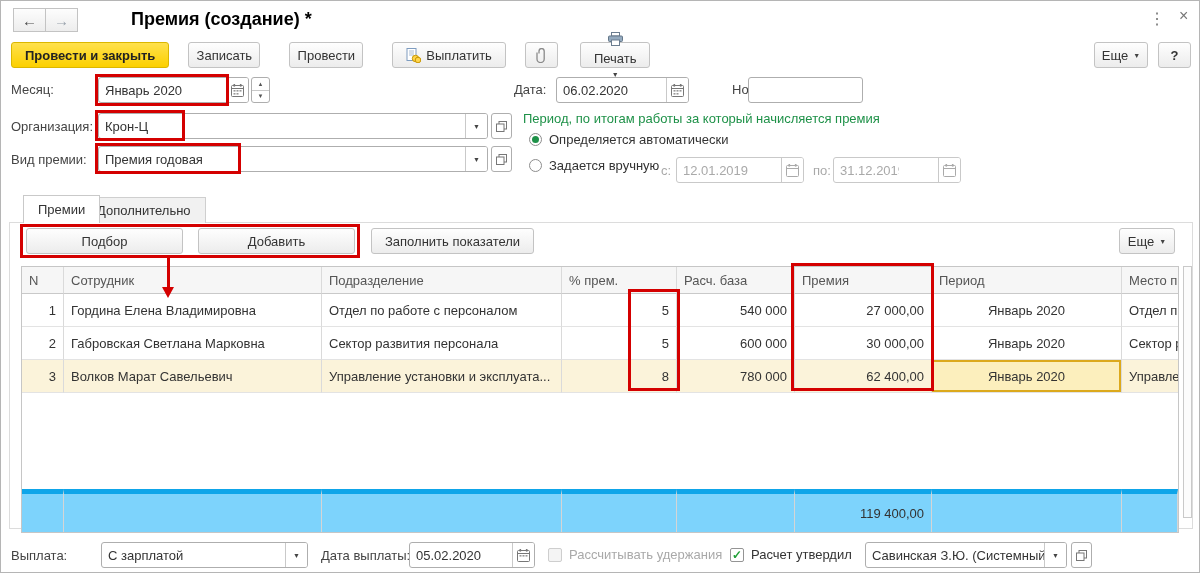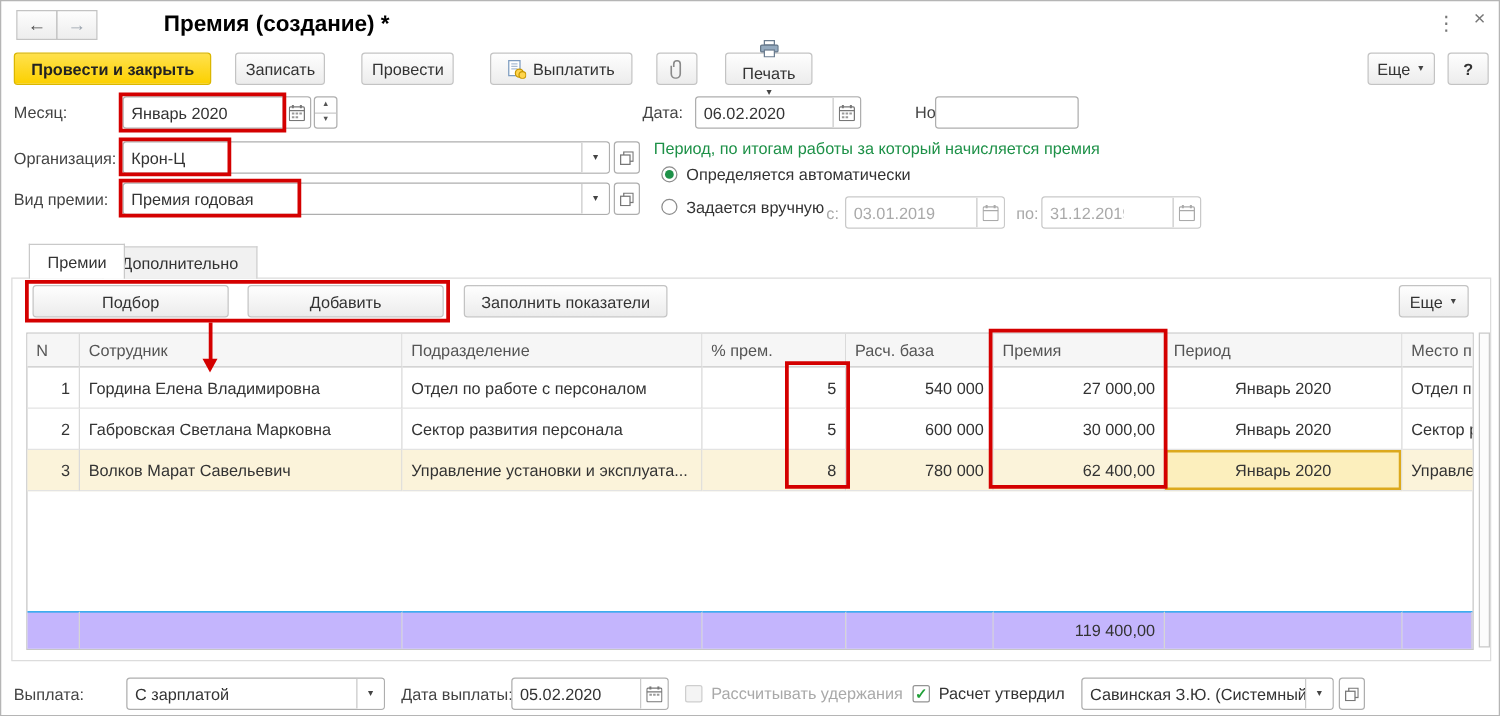--- a/index.html
+++ b/index.html
@@ -228,7 +228,7 @@
   </div>
   <div class="label gray" style="left:660px; top:162px;">с:</div>
   <div class="fieldbox" style="left:675px; top:156px; width:128px; border-color:#c9c9c9;">
-    <div class="fieldtext gray">03.01.2019</div>
+    <div class="fieldtext gray">12.01.2019</div>
     <div class="fieldbtn">
       <svg width="13" height="13" viewBox="0 0 13 13">
           <rect x="0.5" y="1.5" width="12" height="11" rx="1" fill="#fff" stroke="#aaa"></rect>

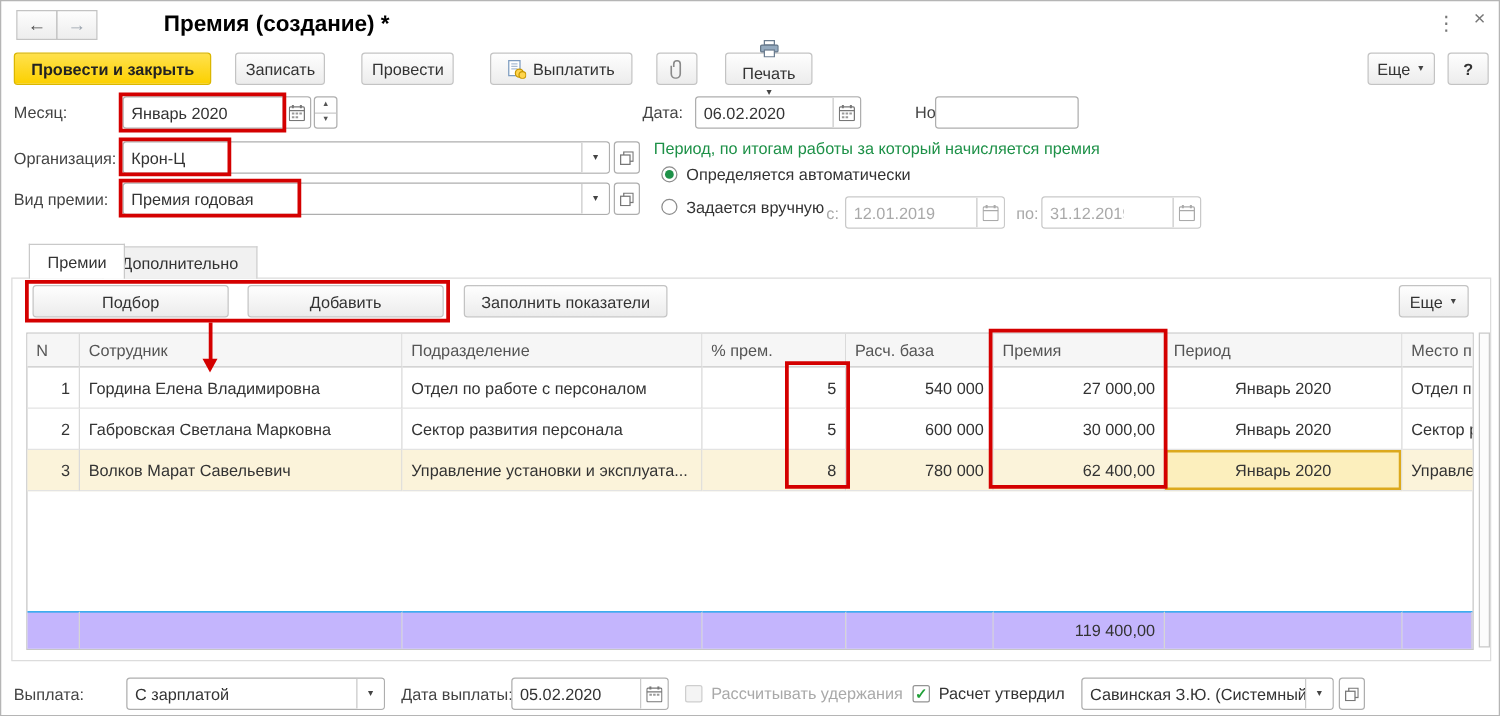--- a/index.html
+++ b/index.html
@@ -70,7 +70,7 @@
   .rowsel .cell{ background:#fbf3da; }
   .activecell{ background:#fcefbd !important; box-shadow: inset 0 0 0 2px #dca91c; }
   .tfill{ height:96px; }
-  .ttotal .cell{ height:30px; background:#c4b5fd; border-top:1px solid #0ea5e9; border-right:1px solid #d5d5d5; }
+  .ttotal .cell{ height:43px; background:#7dd3fc; border-top:5px solid #0ea5e9; border-right:1px solid #d5d5d5; }
   .vscroll{ position:absolute; left:1182px; top:265px; width:9px; height:252px;
             border:1px solid #c9c9c9; background:#fcfcfc; z-index:1; cursor:pointer; }
   

